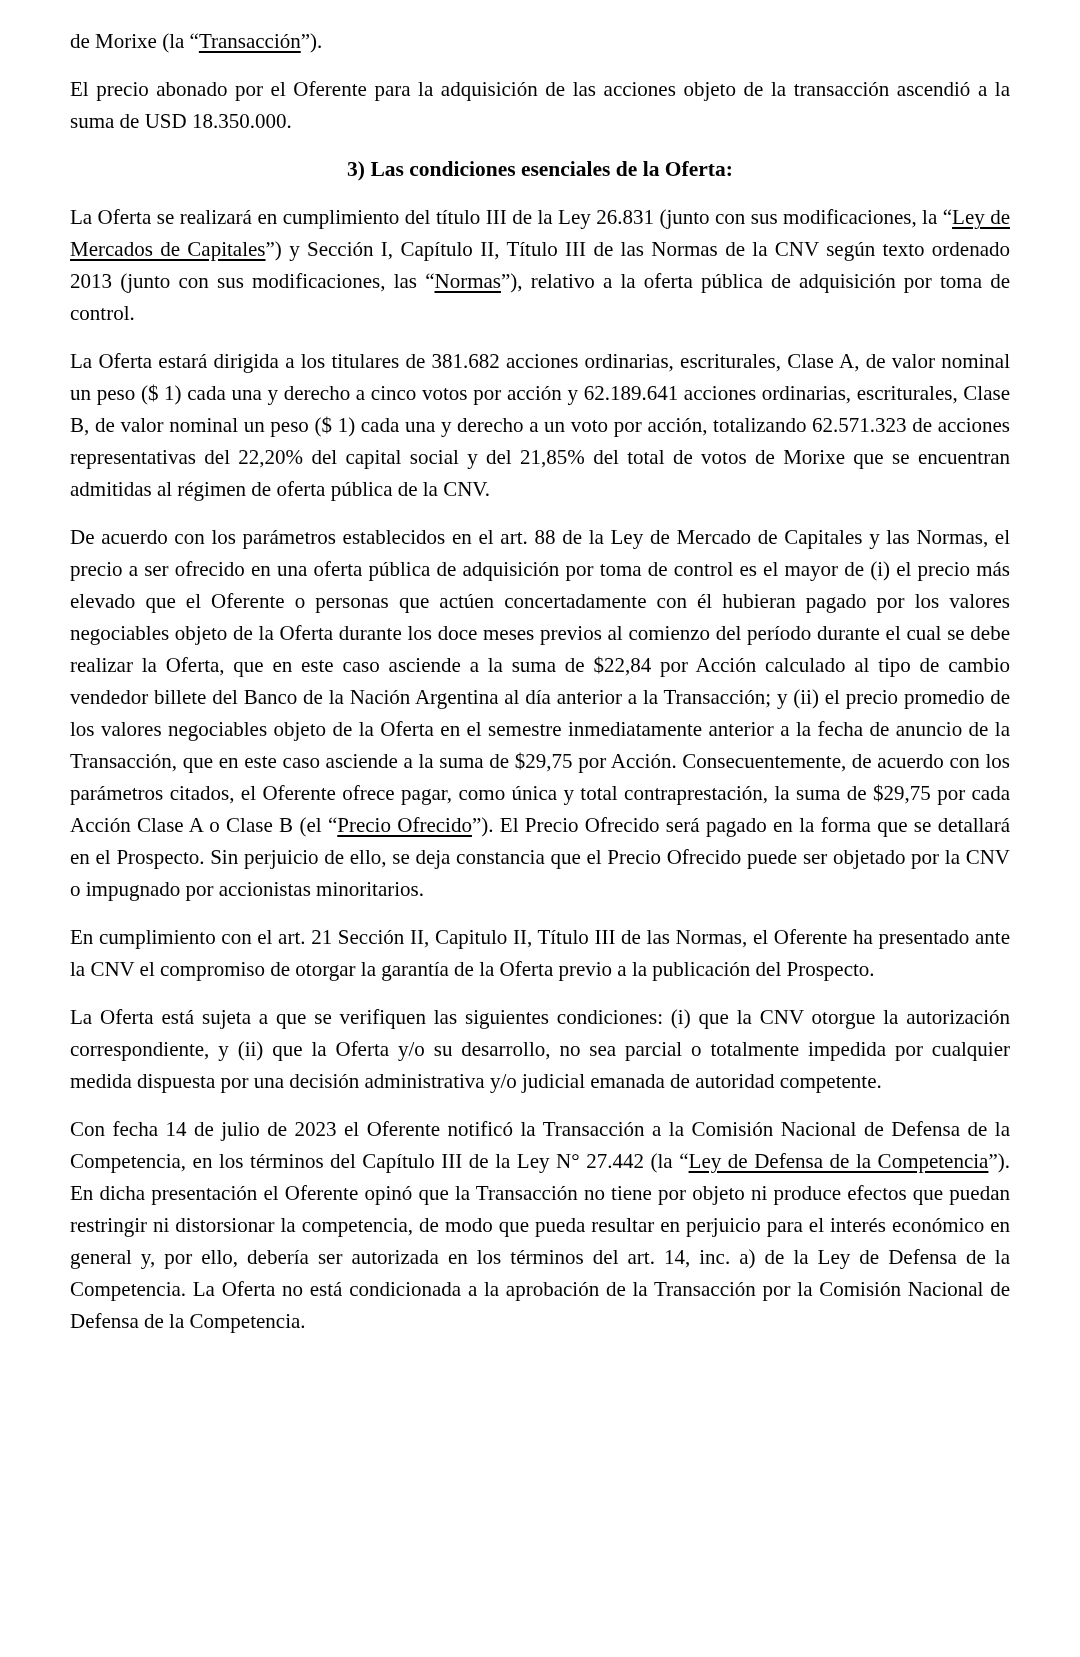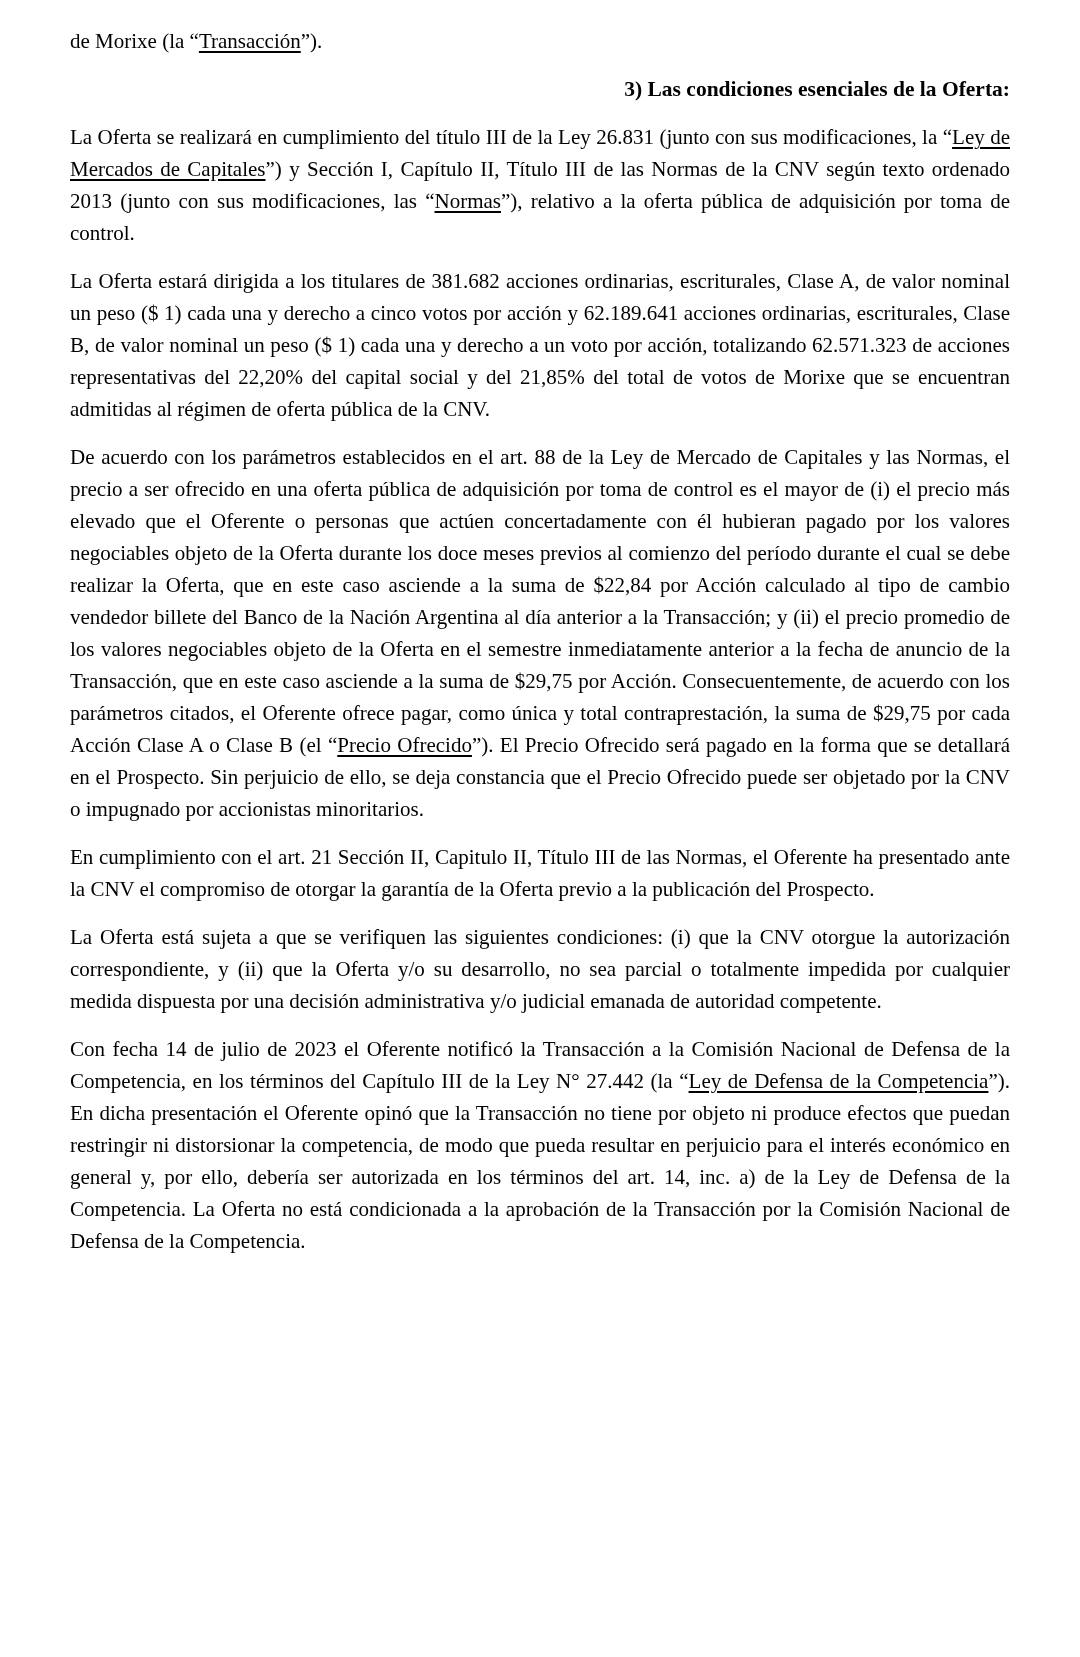--- a/index.html
+++ b/index.html
@@ -45,6 +45,7 @@
 <div class="doc-page">
   <div>
       <p class="paragraph"><span>de Morixe (la “</span><span class="u">Transacción</span><span>”).</span></p>
+      <p class="paragraph"><span>El precio abonado por el Oferente para la adquisición de las acciones objeto de la transacción ascendió a la suma de USD 18.350.000.</span></p>
       <h2 class="heading"><span>3) Las condiciones esenciales de la Oferta:</span></h2>
       <p class="paragraph"><span>La Oferta se realizará en cumplimiento del título III de la Ley 26.831 (junto con sus modificaciones, la “</span><span class="u">Ley de Mercados de Capitales</span><span>”) y Sección I, Capítulo II, Título III de las Normas de la CNV según texto ordenado 2013 (junto con sus modificaciones, las “</span><span class="u">Normas</span><span>”), relativo a la oferta pública de adquisición por toma de control.</span></p>
       <p class="paragraph"><span>La Oferta estará dirigida a los titulares de 381.682 acciones ordinarias, escriturales, Clase A, de valor nominal un peso ($ 1) cada una y derecho a cinco votos por acción y 62.189.641 acciones ordinarias, escriturales, Clase B, de valor nominal un peso ($ 1) cada una y derecho a un voto por acción, totalizando 62.571.323 de acciones representativas del 22,20% del capital social y del 21,85% del total de votos de Morixe que se encuentran admitidas al régimen de oferta pública de la CNV.</span></p>

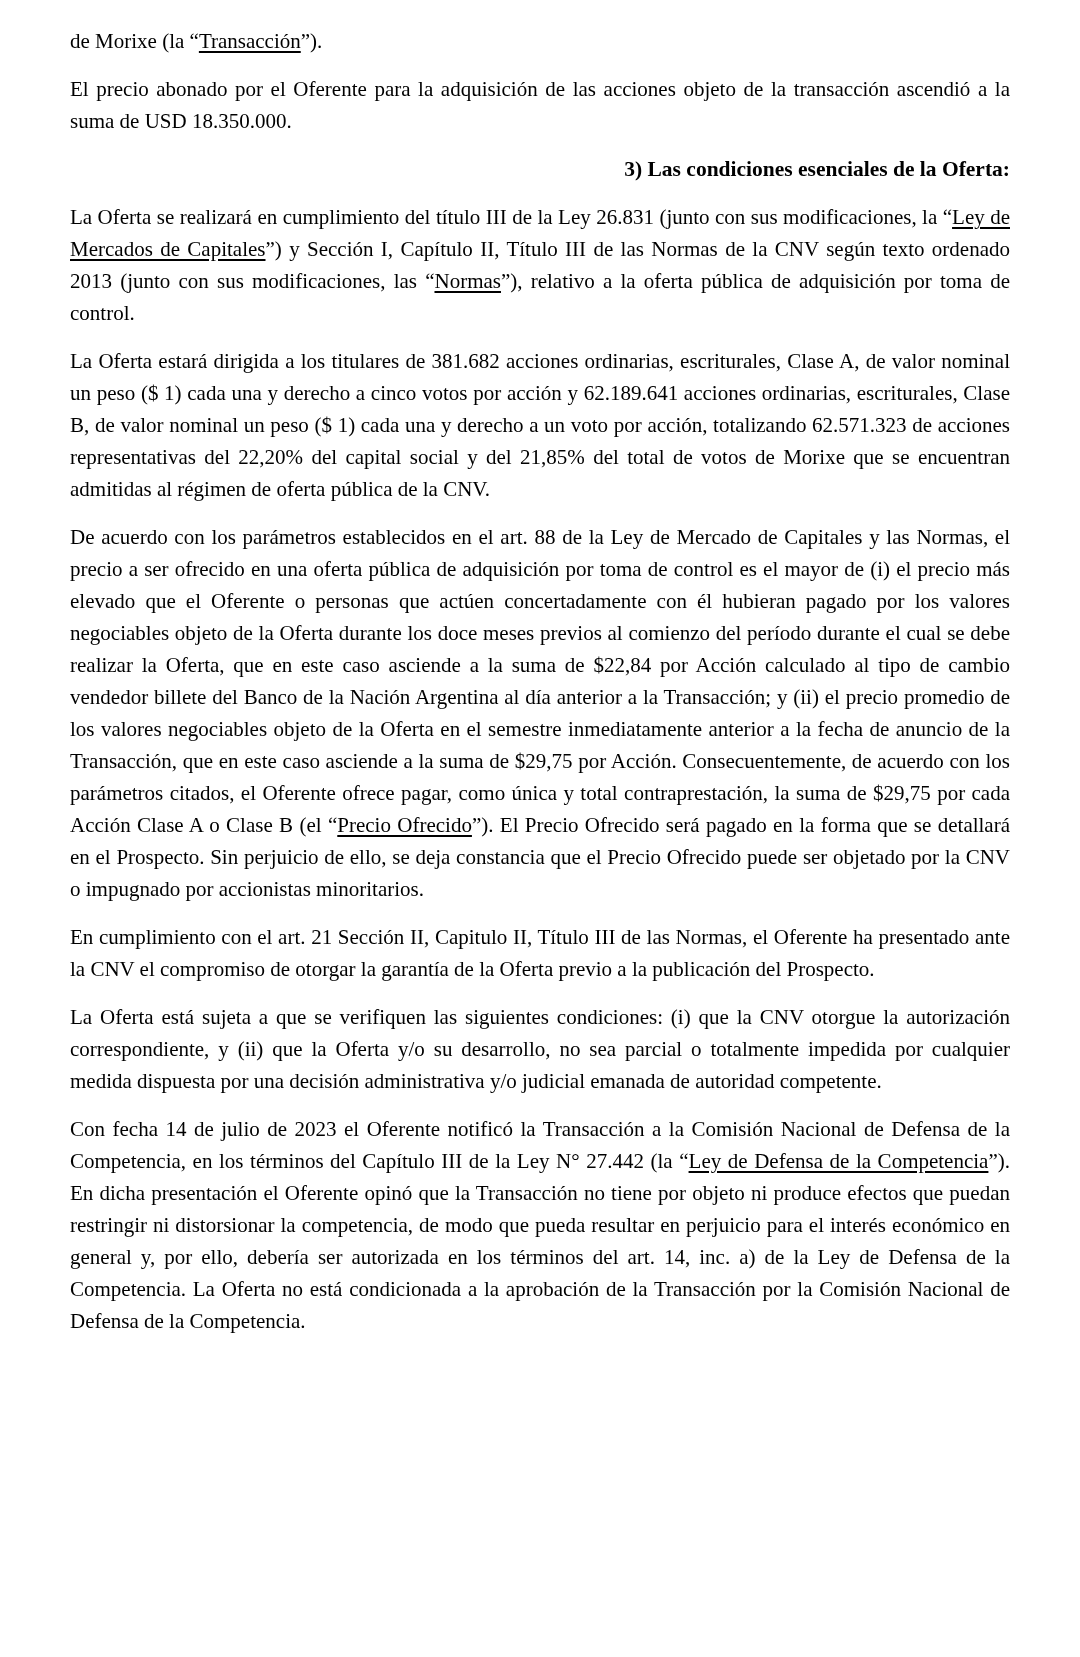--- a/index.html
+++ b/index.html
@@ -32,7 +32,7 @@
     font-size: 21.5px;
     line-height: 32px;
     font-weight: bold;
-    text-align: right;
+    text-align: center;
   }
   .doc-page span.u {
     text-decoration: underline;

